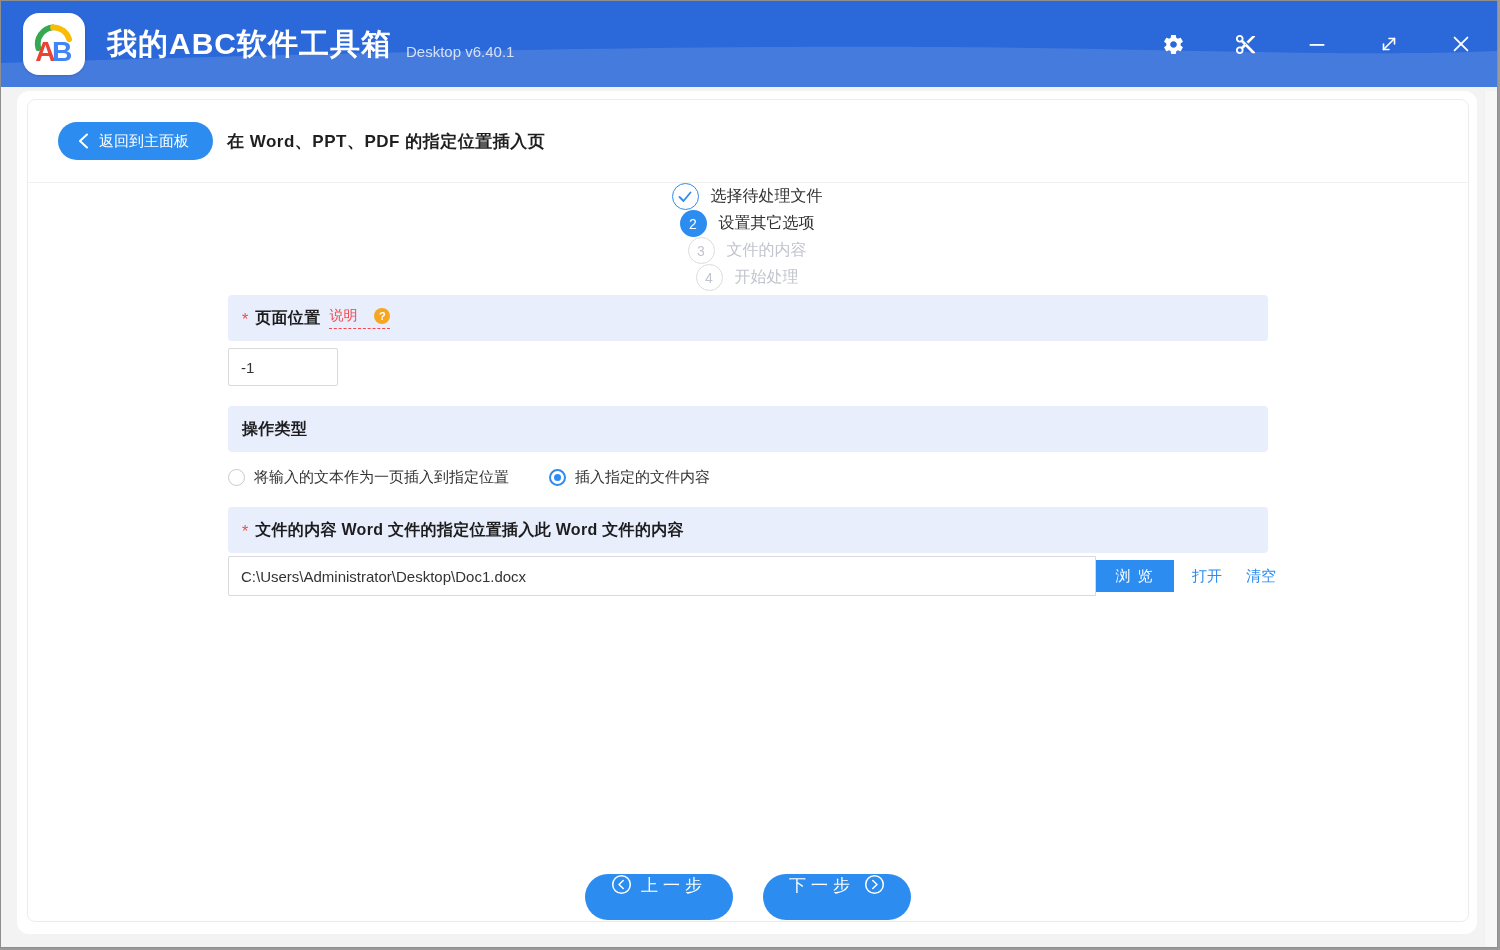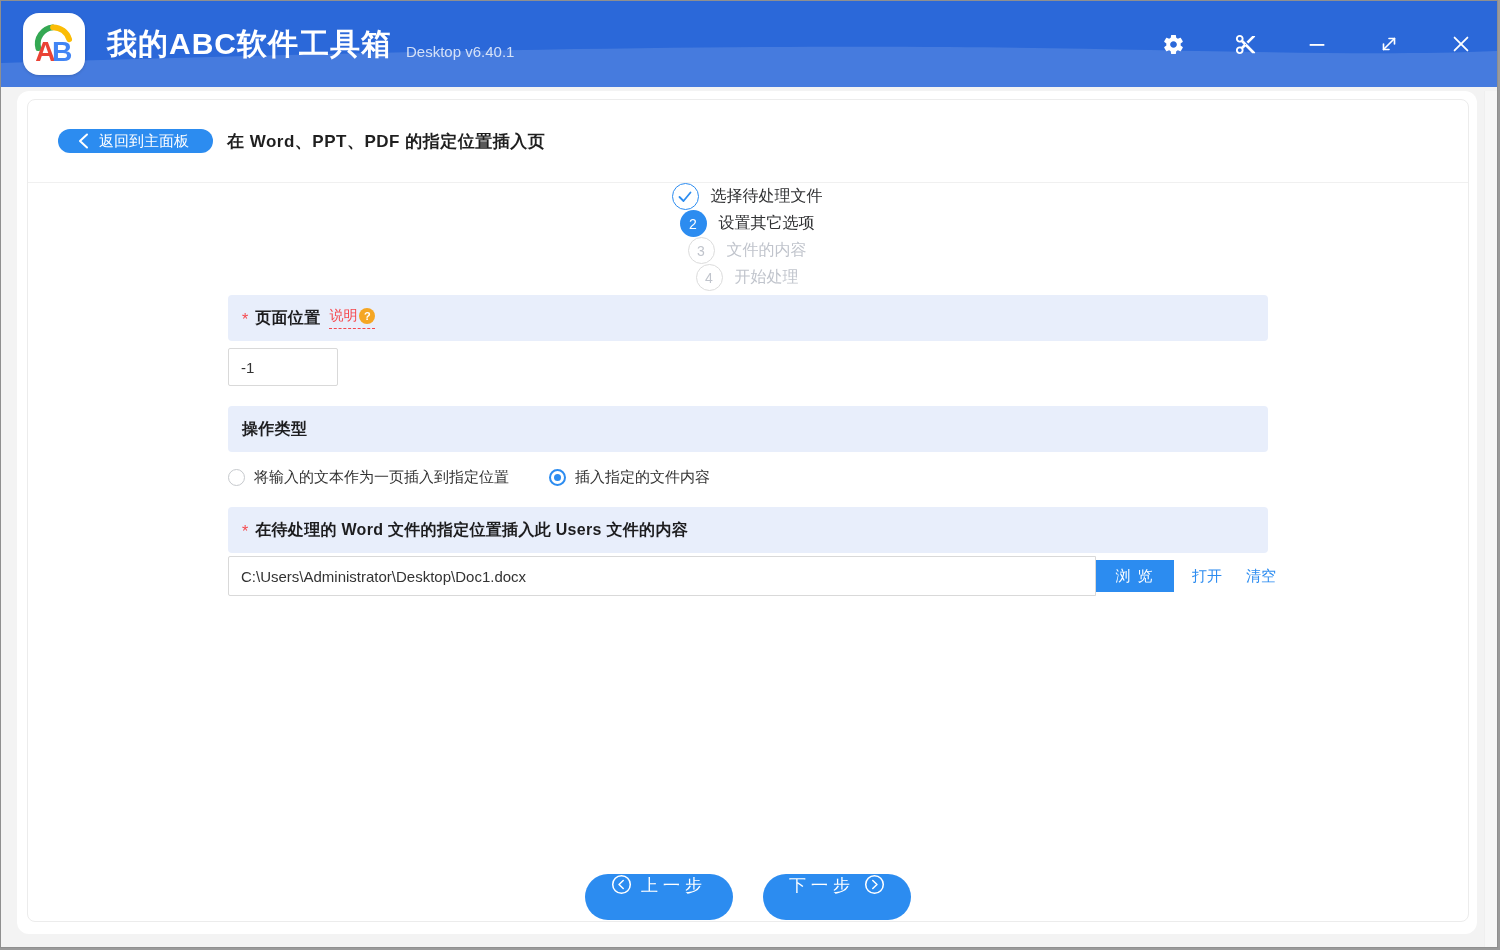--- a/index.html
+++ b/index.html
@@ -68,7 +68,7 @@
     border-bottom:1px solid #f0f0f0;
   }
   .back-btn{
-    height:24px;border-radius:19px;background:var(--primary,#2c8cf0);
+    height:38px;border-radius:19px;background:var(--primary,#2c8cf0);
     color:#fff;font-size:15px;display:flex;align-items:center;gap:10px;
     padding:0 24px 0 20px;cursor:pointer;border:none;white-space:nowrap;
   }

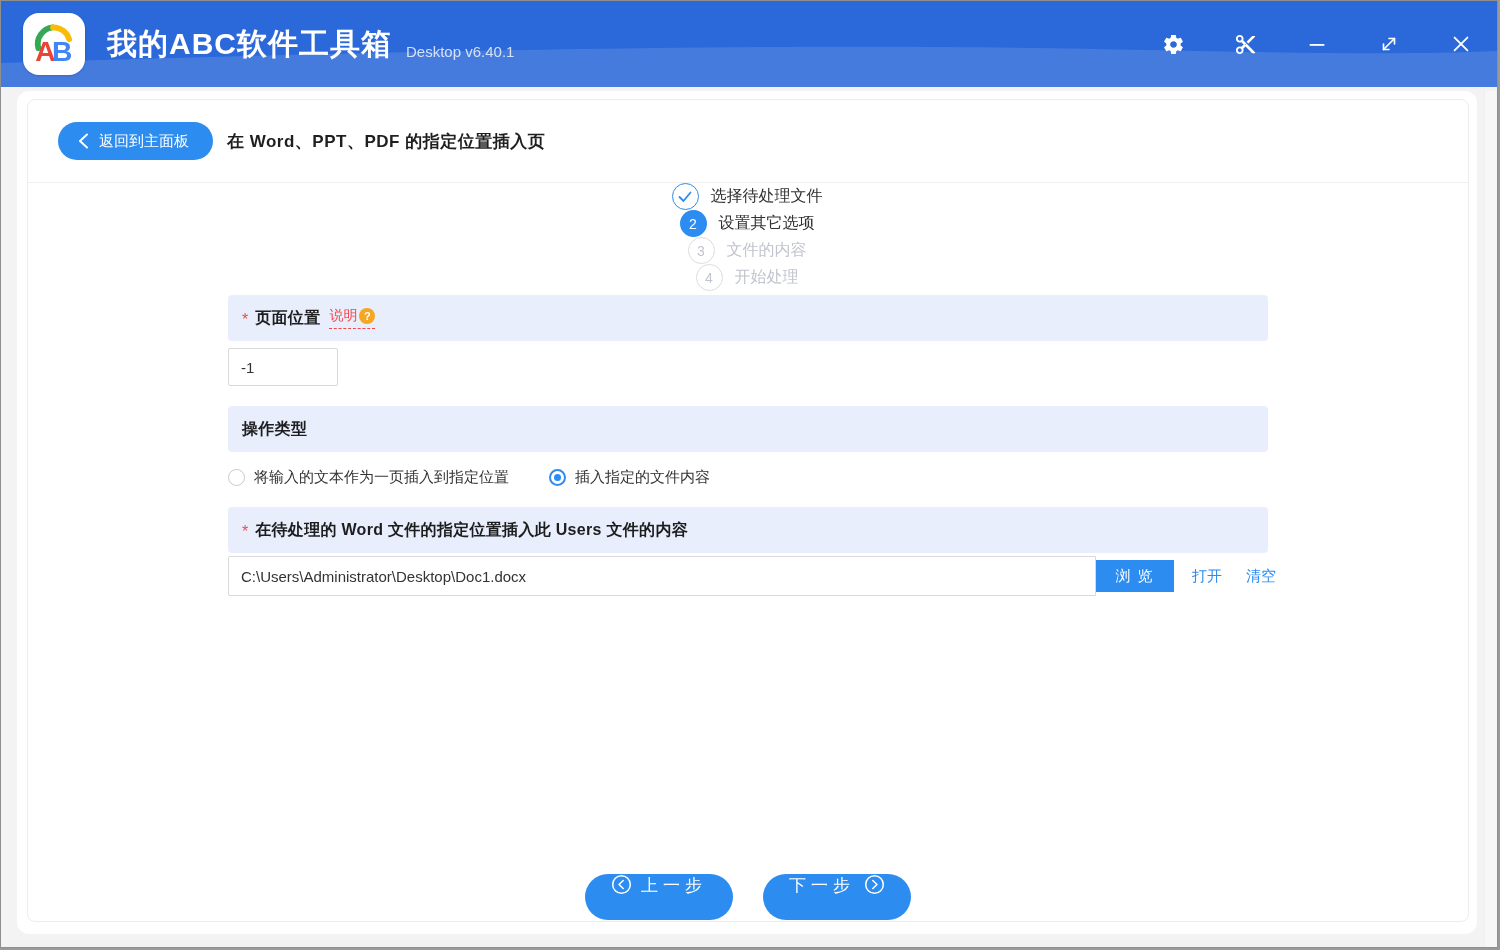--- a/index.html
+++ b/index.html
@@ -106,7 +106,7 @@
   .req{color:var(--danger,#f5484d);font-size:16px;margin-right:7px;margin-top:3px;}
   .section-label{font-size:16px;font-weight:bold;color:#1d1d1f;letter-spacing:.3px;}
   .help-wrap{
-    margin-left:9px;display:flex;align-items:center;gap:2px;
+    margin-left:9px;display:flex;align-items:center;gap:17px;
     border-bottom:1px dashed var(--danger,#f5484d);padding-bottom:3px;cursor:pointer;
   }
   .help-link{color:var(--danger,#f5484d);font-size:14px;}

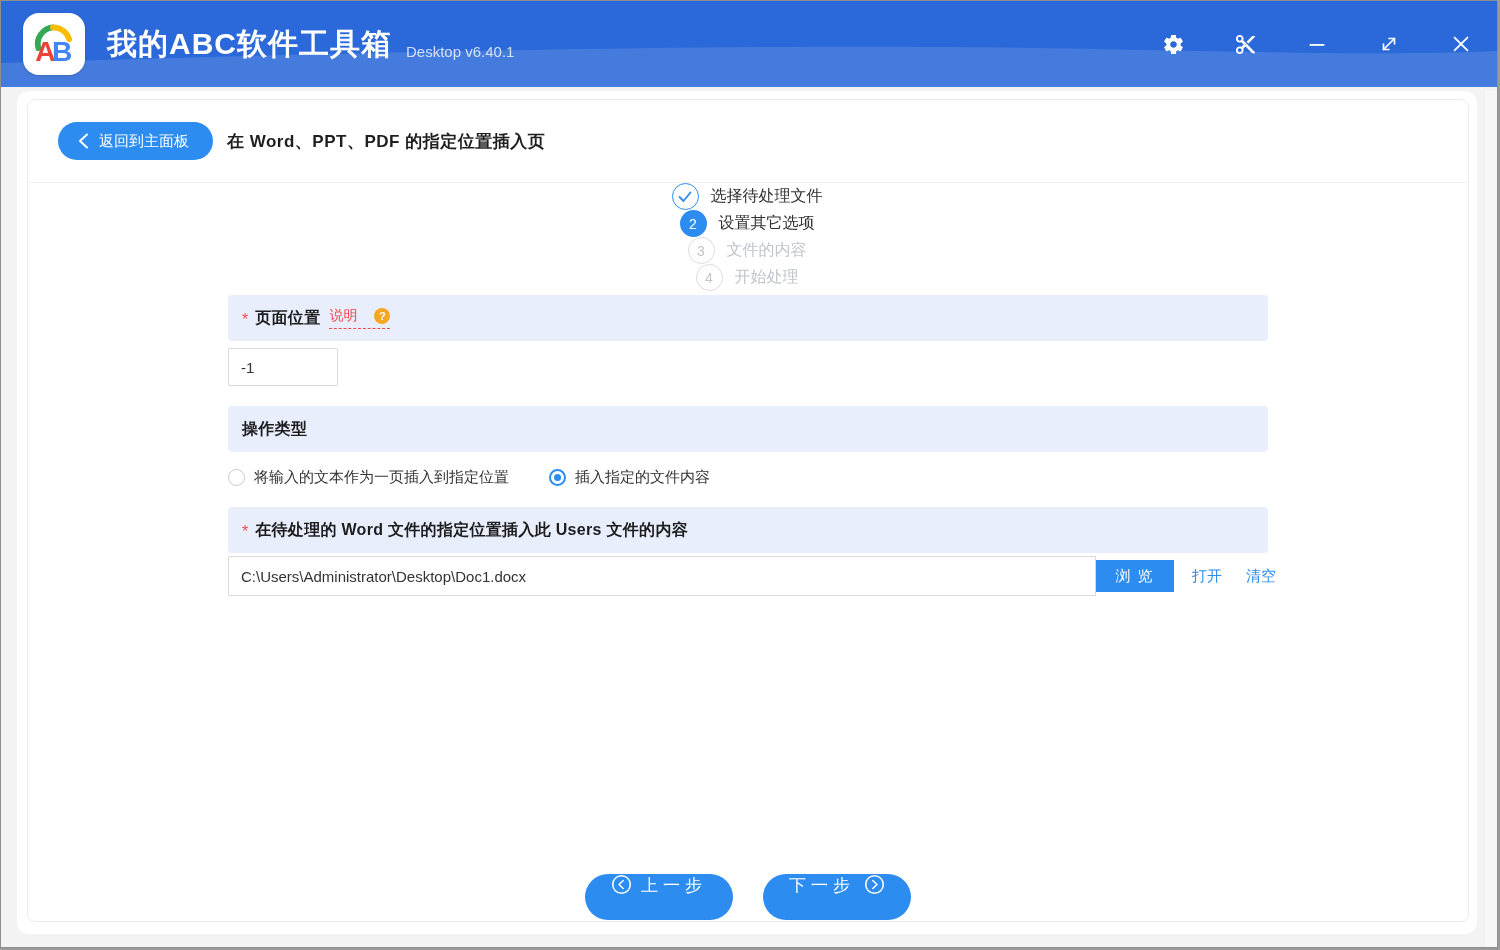--- a/index.html
+++ b/index.html
@@ -278,7 +278,7 @@
 
         <div class="section-header">
           <span class="req">*</span>
-          <span class="section-label">在待处理的 Word 文件的指定位置插入此 Users 文件的内容</span>
+          <span class="section-label">文件的内容 Word 文件的指定位置插入此 Word 文件的内容</span>
         </div>
         <div class="file-row">
           <input class="text-input file-input" value="C:\Users\Administrator\Desktop\Doc1.docx" style="">

